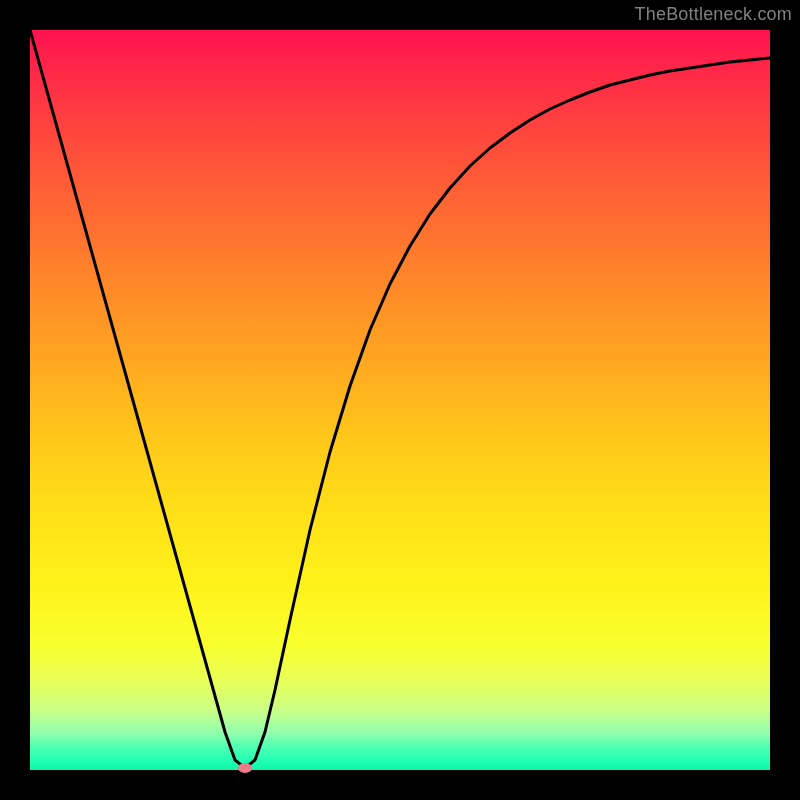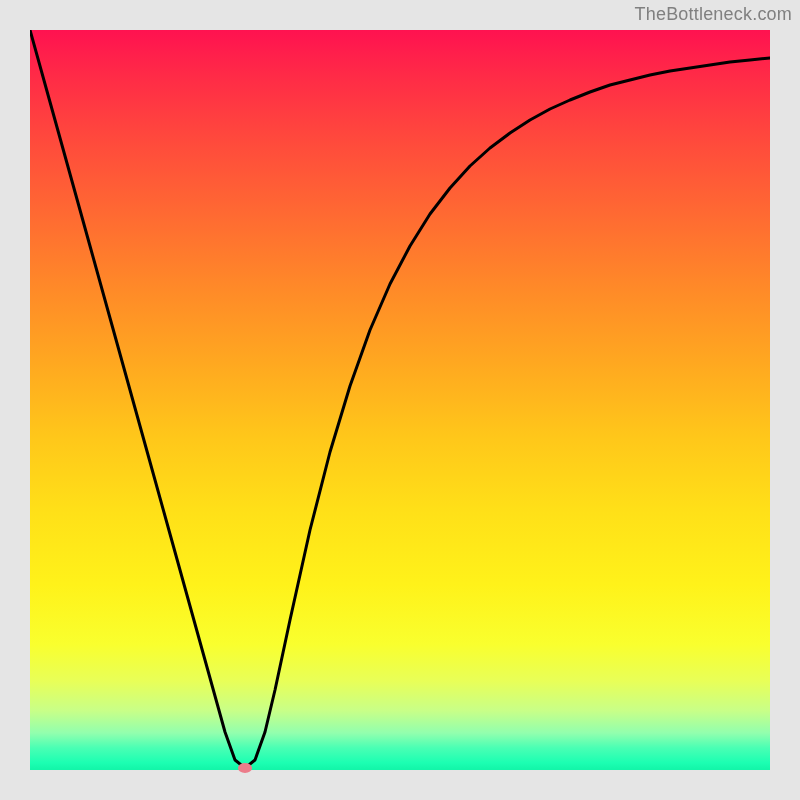--- a/index.html
+++ b/index.html
@@ -14,7 +14,7 @@
     position: relative;
     width: 800px;
     height: 800px;
-    background: #e5e5e5;
+    background: #000000;
   }
   #plot-area {
     position: absolute;

